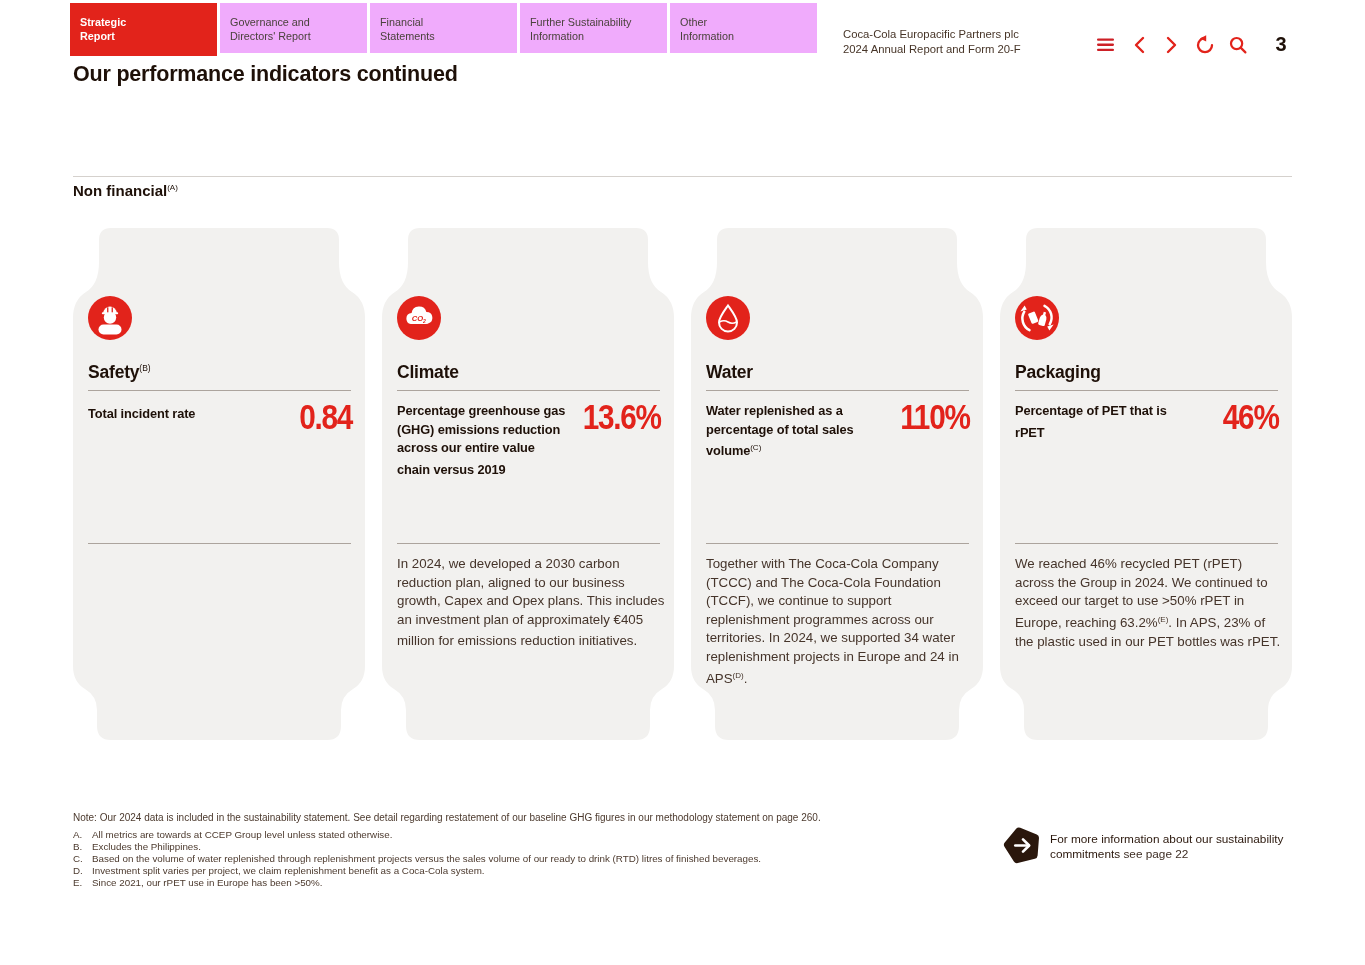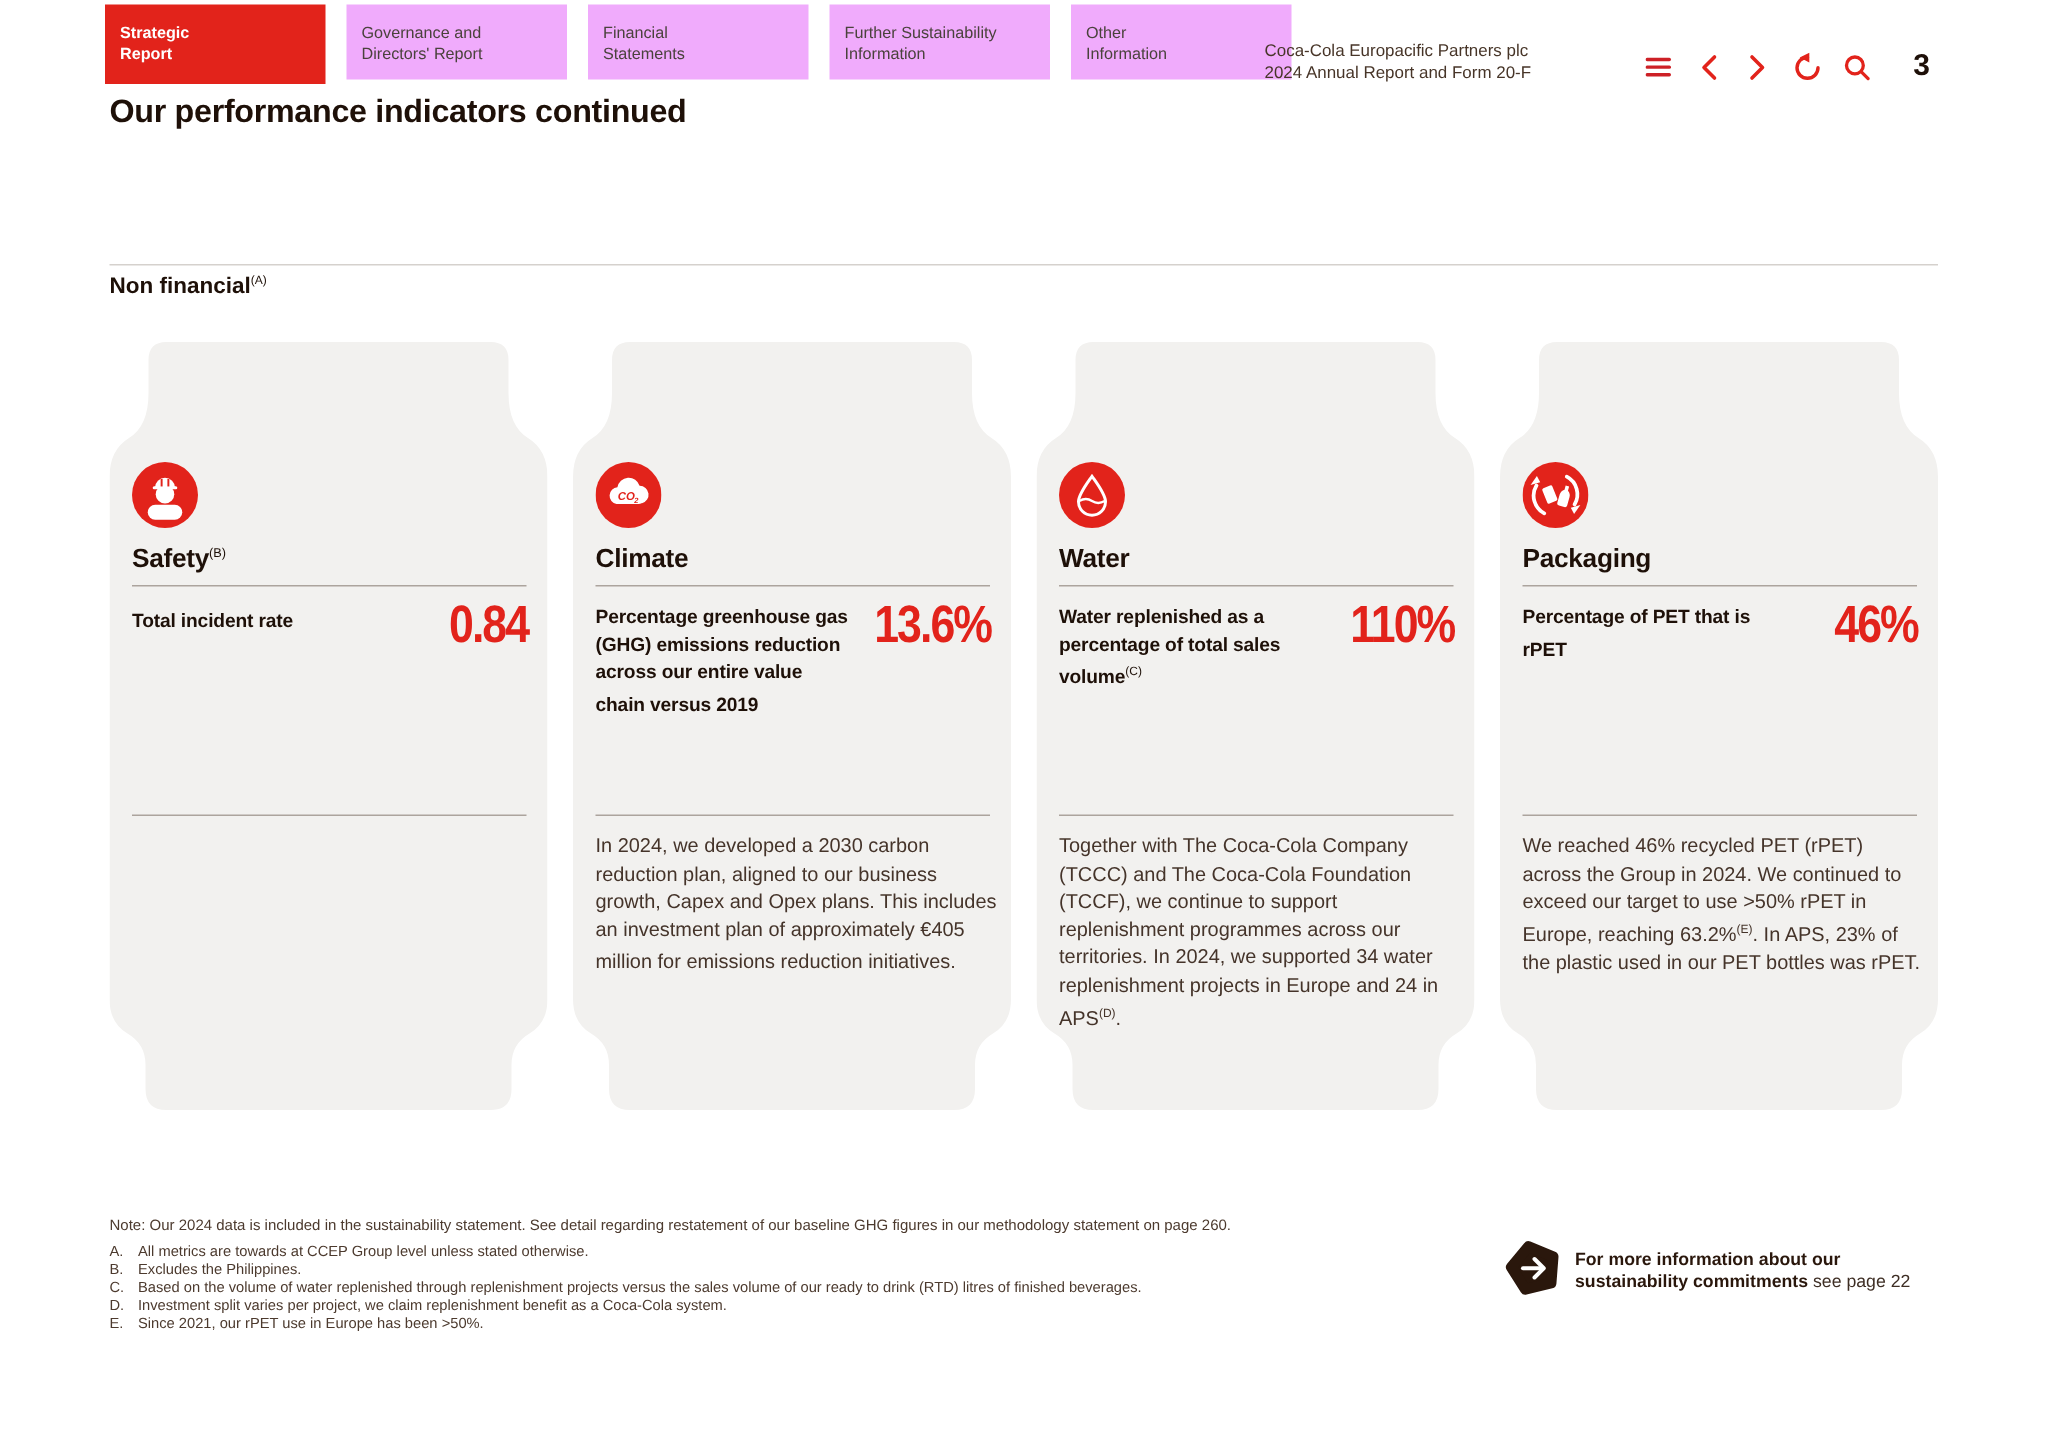--- a/index.html
+++ b/index.html
@@ -8,7 +8,7 @@
   #page { position:relative; width:1365px; height:965px; background:#fff; overflow:hidden; }
 
   
-  .tabs { position:absolute; left:70px; top:3px; display:flex; gap:14px; }
+  .tabs { position:absolute; left:70px; top:3px; display:flex; gap:3px; }
   .tab { width:147px; height:50px; background:#f0abfc; color:#4A423C; font-size:10.8px;
          line-height:14px; padding:12px 0 0 10px; }
   .tab.active { background:#E2231B; color:#fff; font-weight:bold; height:53px; }

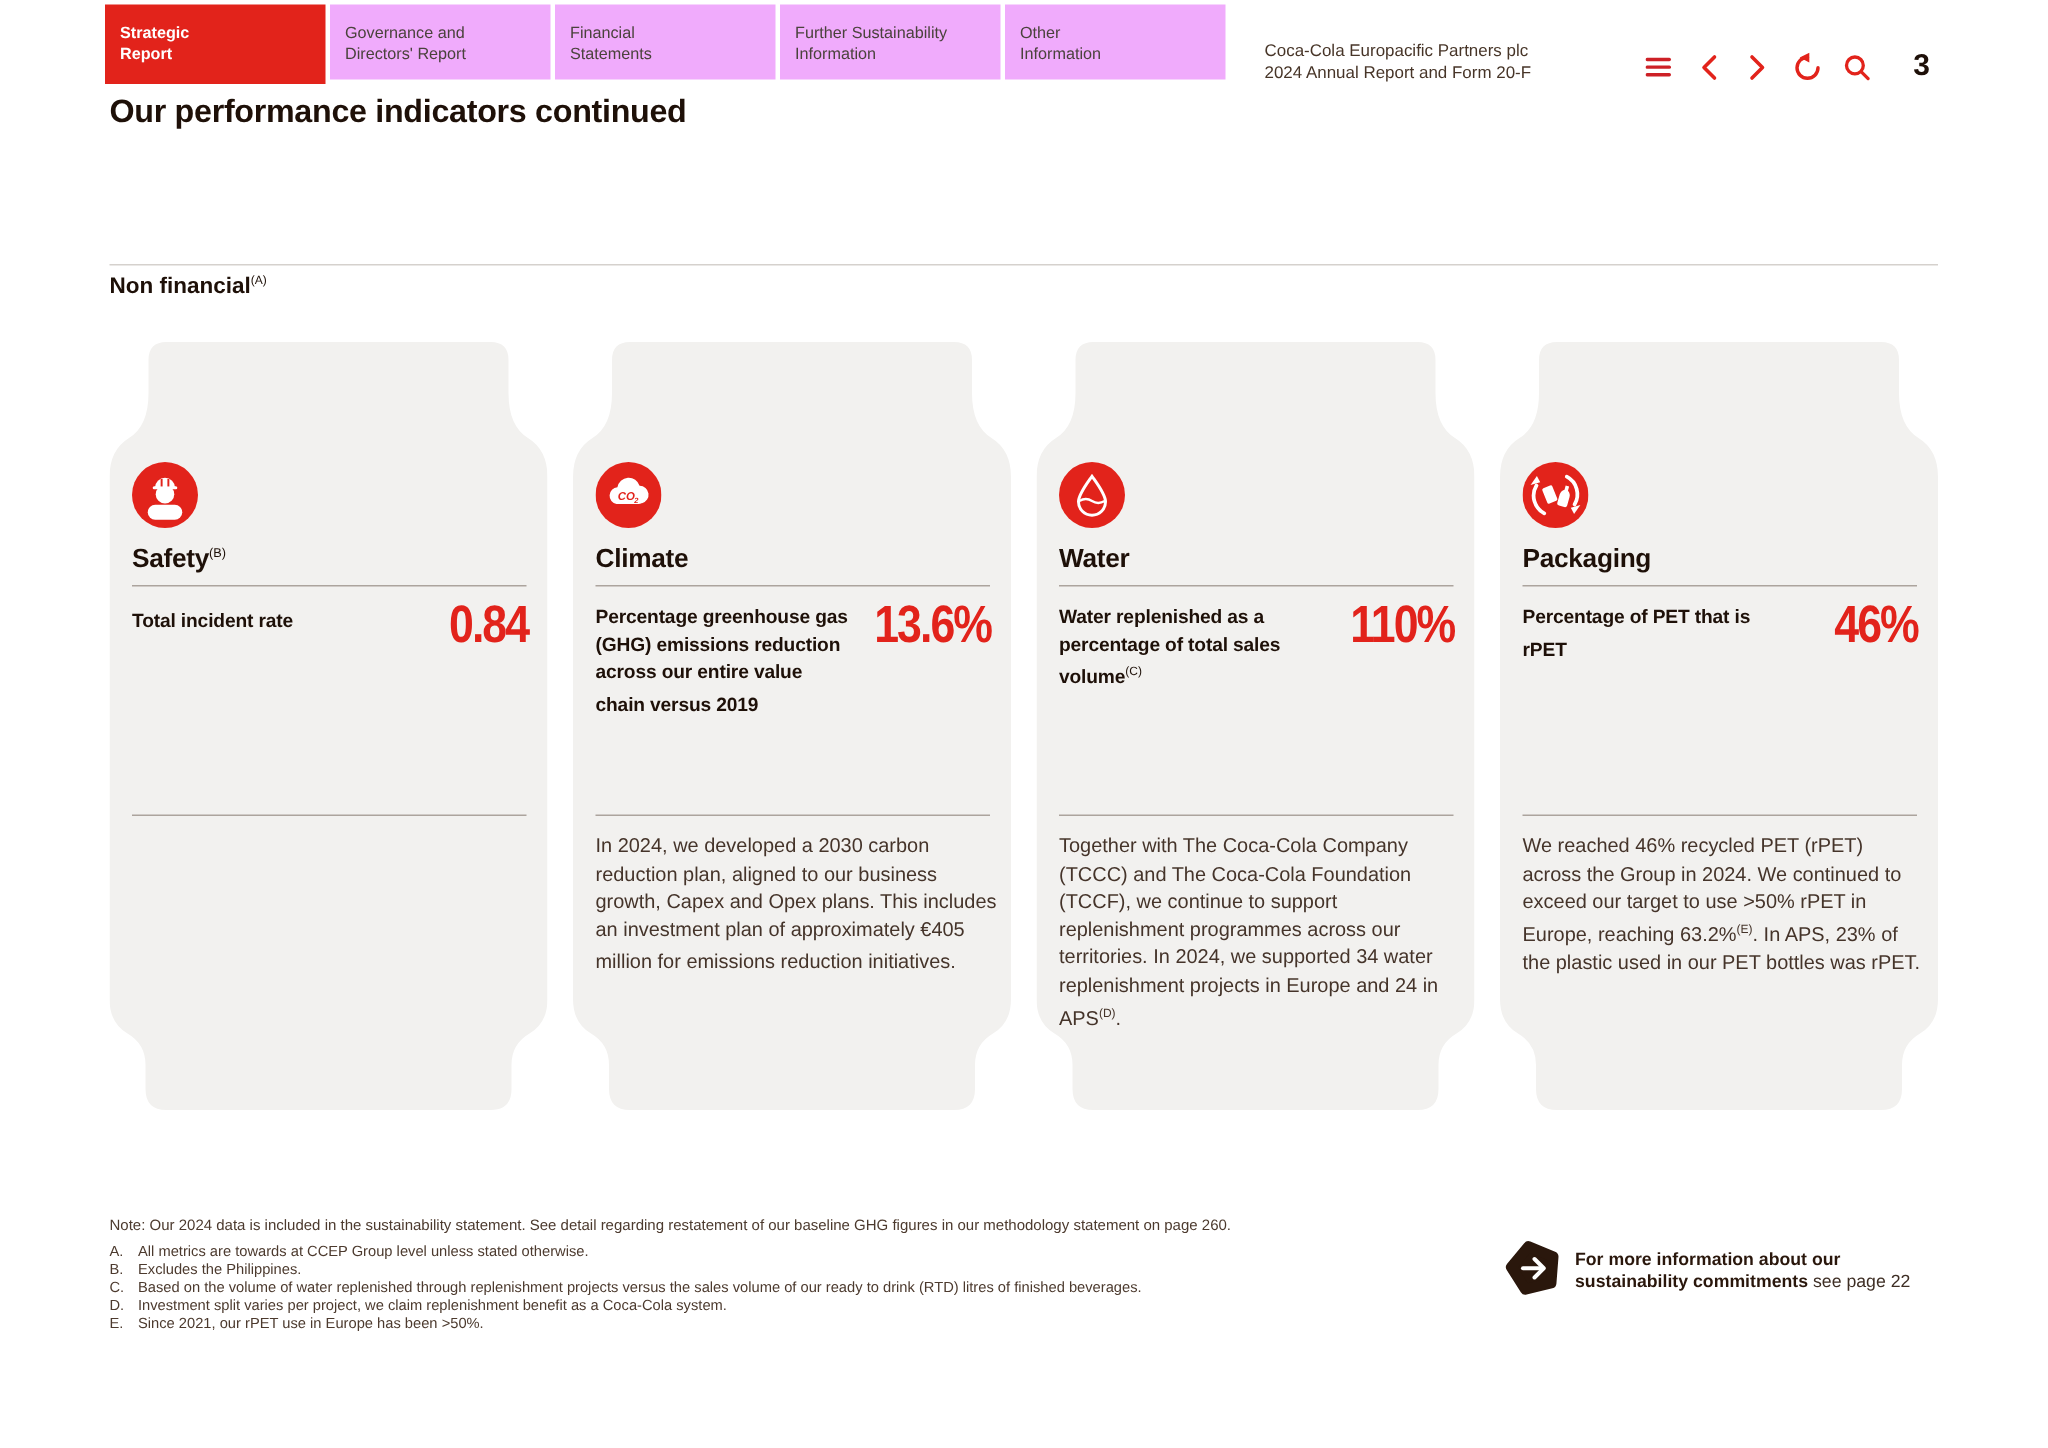--- a/index.html
+++ b/index.html
@@ -35,7 +35,7 @@
   .card { position:relative; height:512px; }
   .jar { position:absolute; left:0; top:0; width:100%; height:100%; }
   .card-inner { position:absolute; inset:0; }
-  .badge { position:absolute; left:15px; top:80px; width:44px; height:44px;font-style:italic; }
+  .badge { position:absolute; left:15px; top:68px; width:44px; height:44px;font-style:italic; }
   .card-title { position:absolute; left:15px; top:134px; font-size:17.5px; font-weight:800; letter-spacing:-0.2px; }
   .card-title sup { font-size:8.5px; }
   .rule { position:absolute; left:15px; right:14px; height:1px; background:#ACA49D; }

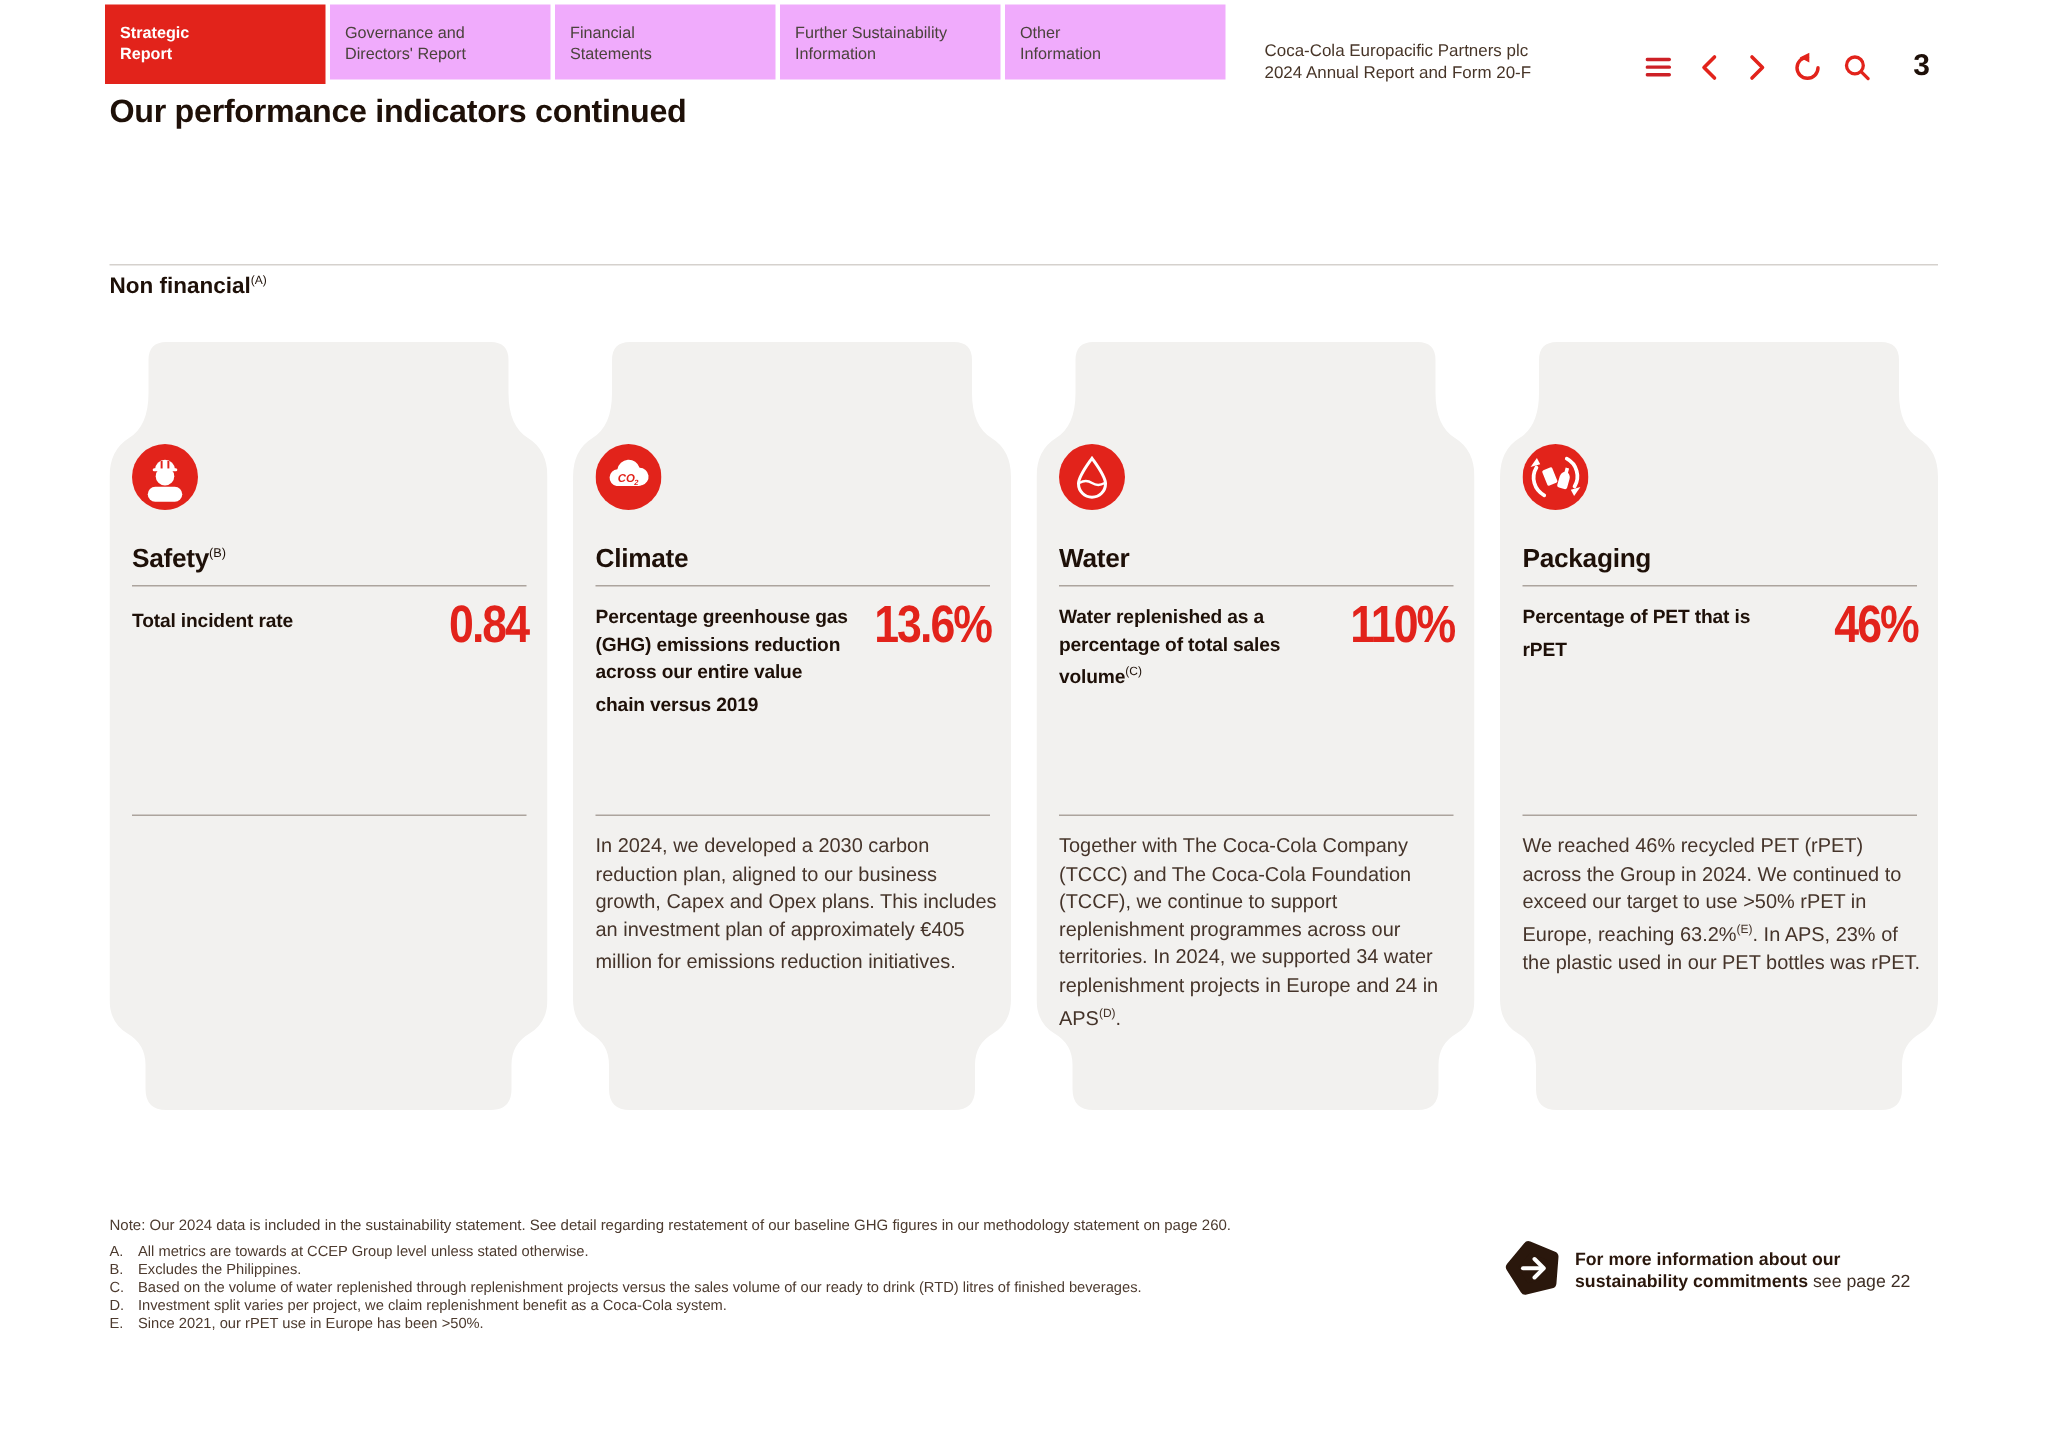--- a/index.html
+++ b/index.html
@@ -58,7 +58,7 @@
   .more-info { position:absolute; left:1003px; top:826px; display:flex; cursor:pointer; }
   .mi-badge { width:39px; height:39px; flex:none; }
   .mi-text { margin-left:8px; margin-top:6px; width:238px; font-size:11.8px; line-height:14.8px; color:#3E2E24; }
-  .mi-text .mi-strong { font-weight:700; color:#2A170C; }
+  .mi-text .mi-strong { font-weight:400; color:#2A170C; }
 </style>
 </head>
 <body>

